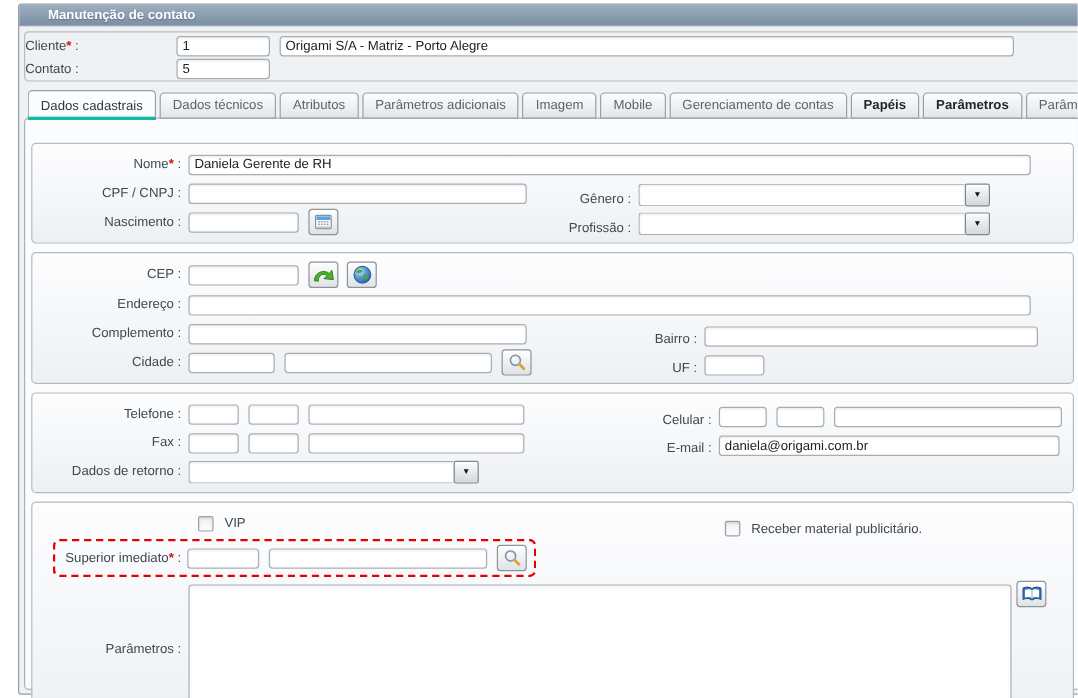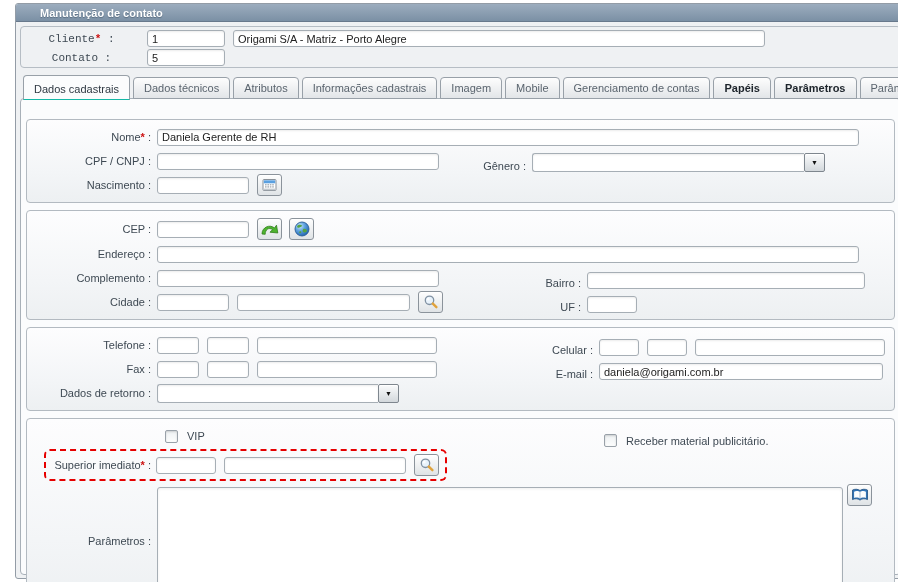--- a/index.html
+++ b/index.html
@@ -23,7 +23,7 @@
     border:1px solid #b6bdc4; border-radius:4px; padding-top:2px;
   }
   .hrow { display:flex; align-items:center; height:19px; }
-  .hrow .lbl { width:126px; text-align:center; padding-right:5px; flex:none;font-family:Liberation Mono, monospace; }
+  .hrow .lbl { width:126px; text-align:left; padding-right:5px; flex:none; }
   .txt {
     height:17px; border:1px solid #a6aeb5; border-radius:3px; padding:0 4px;
     font:11px "Liberation Sans", sans-serif; color:#222; background:#fff;

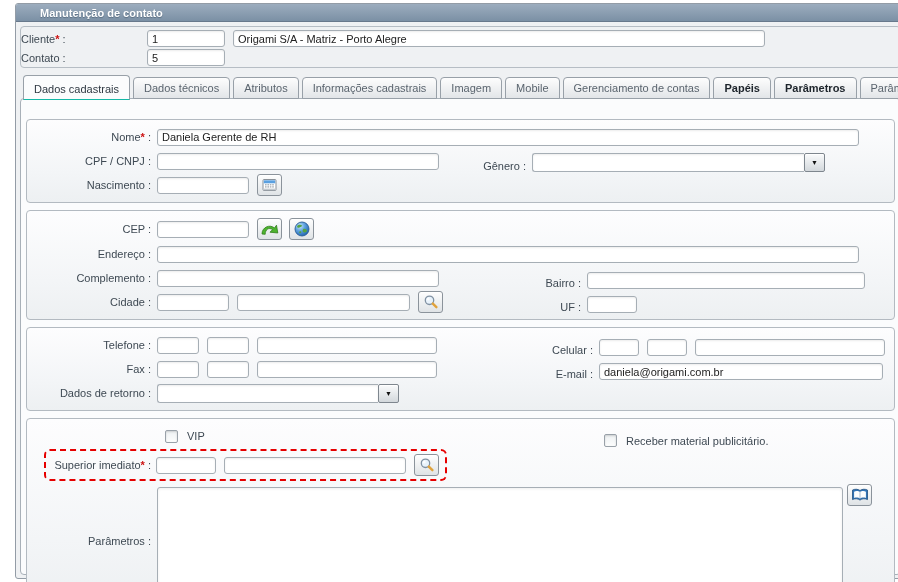--- a/index.html
+++ b/index.html
@@ -63,7 +63,7 @@
   .rg2 { left:438px; } .rg2 .lbl { width:122px; }
   .rg3 { left:448px; } .rg3 .lbl { width:124px; }
   
-  .w702{width:702px} .w612{width:532px} .w282{width:282px} .w284{width:284px}
+  .w702{width:702px} .w612{width:612px} .w282{width:282px} .w284{width:284px}
   .w278{width:278px} .w173{width:173px} .w182{width:182px} .w180{width:180px}
   .w190{width:190px} .w92{width:92px} .w78{width:78px} .w72{width:72px}
   .w60{width:60px} .w50{width:50px} .w42{width:42px} .w40{width:40px}

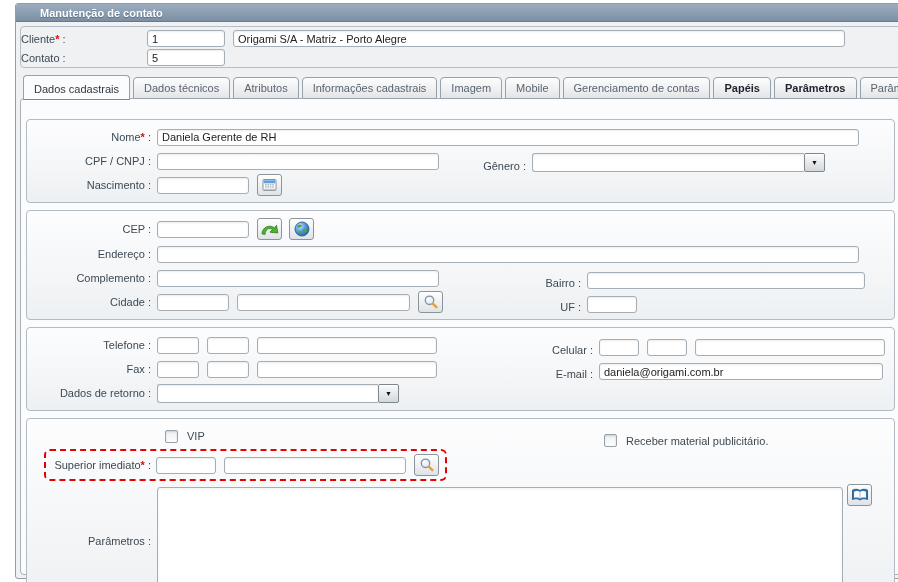--- a/index.html
+++ b/index.html
@@ -42,7 +42,7 @@
   }
   .tab.active {
     background:#fbfcfd; height:25px; padding-top:7px; margin-bottom:-1px;
-    border-bottom:1px solid #14b8a6; color:#2e3842;
+    border-bottom:3px solid #14b8a6; color:#2e3842;
   }
   .tab.bold { font-weight:bold; color:#1d242b; }
   

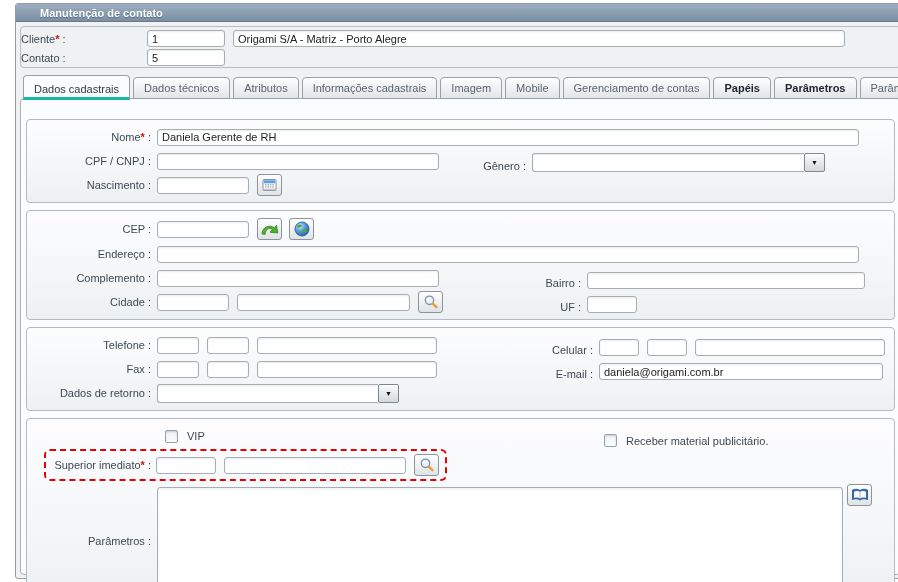--- a/index.html
+++ b/index.html
@@ -137,7 +137,7 @@
     <div class="tab active">Dados cadastrais</div>
     <div class="tab">Dados técnicos</div>
     <div class="tab">Atributos</div>
-    <div class="tab">Informações cadastrais</div>
+    <div class="tab">Parâmetros adicionais</div>
     <div class="tab">Imagem</div>
     <div class="tab">Mobile</div>
     <div class="tab">Gerenciamento de contas</div>

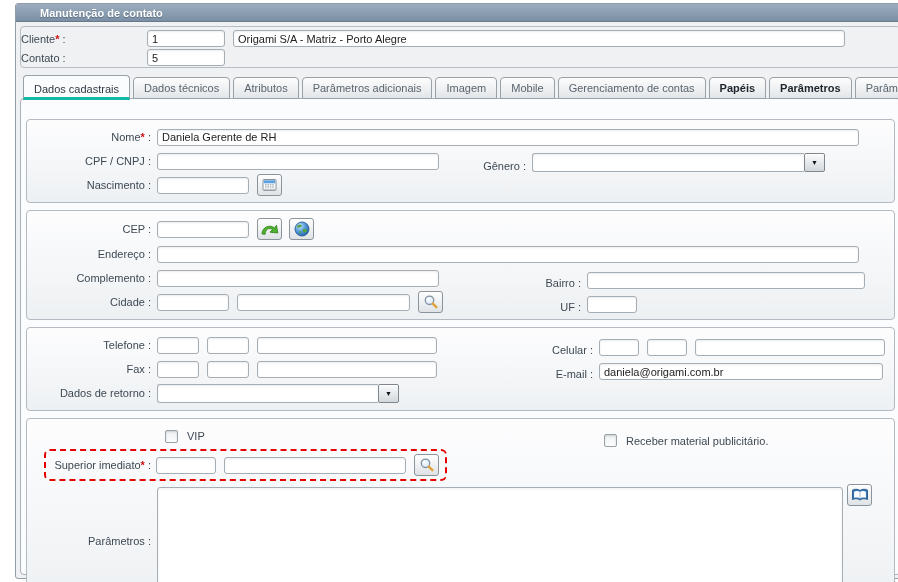--- a/index.html
+++ b/index.html
@@ -184,6 +184,13 @@
             </g>
           </svg>
         </button>
+        <div class="rgroup rg1">
+          <span class="lbl"><span>Profissão</span><span> :</span></span>
+          <div class="select selw293">
+            <div class="sval"></div>
+            <div class="sbtn">▼</div>
+          </div>
+        </div>
       </div>
     </div>
 

